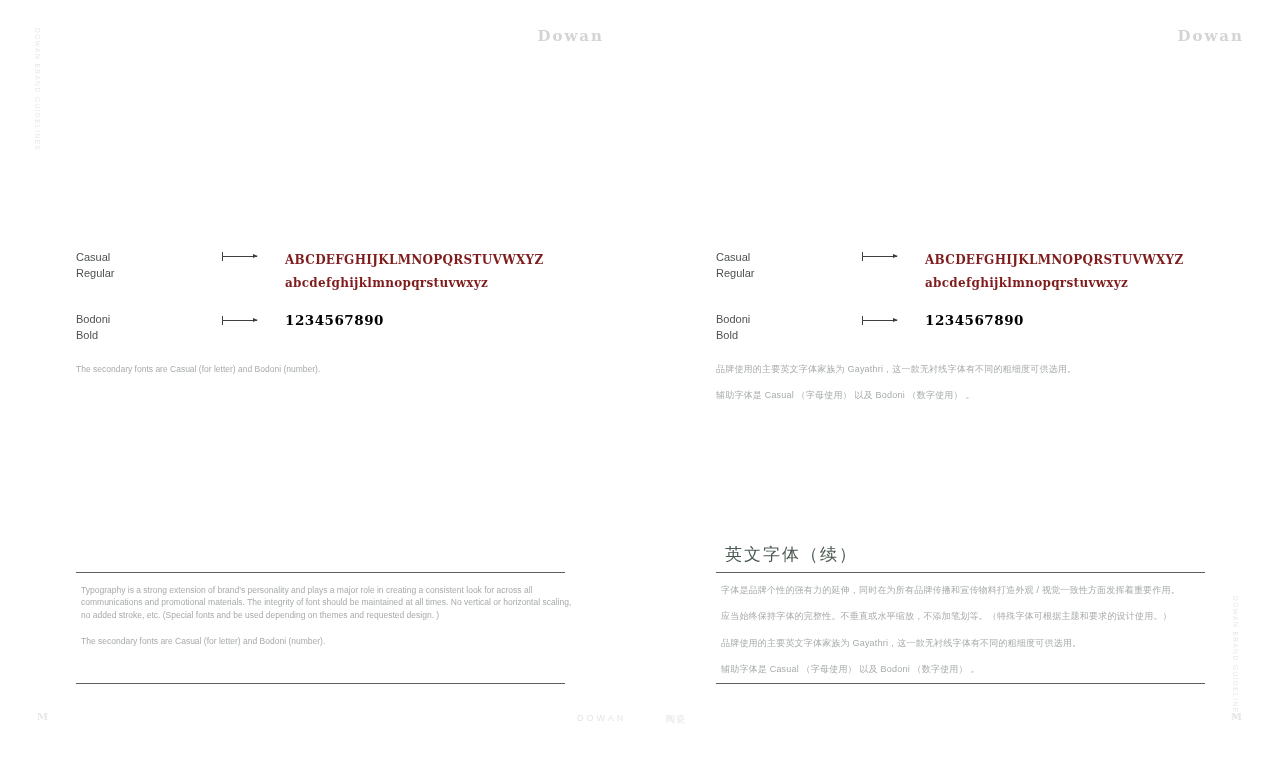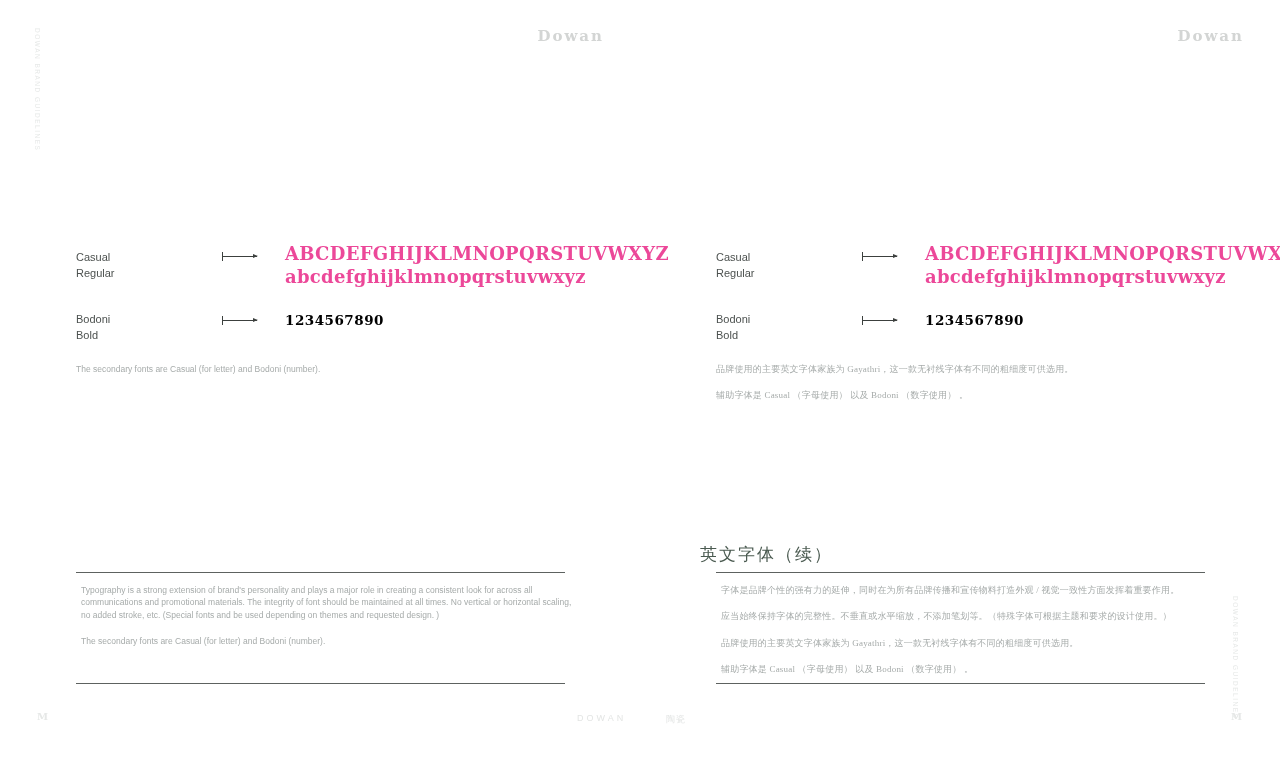--- a/index.html
+++ b/index.html
@@ -41,9 +41,9 @@
   }
 
   .spec-samples{
-    position:absolute;left:285px;top:243px;
-    font-family:"DejaVu Serif",serif;font-size:18px;line-height:22.5px;
-    color:#ec4899;letter-spacing:0.3px;font-weight:bold;
+    position:absolute;left:285px;top:249px;
+    font-family:"DejaVu Serif",serif;font-size:12px;line-height:22.5px;
+    color:#7f1d1d;letter-spacing:0.3px;font-weight:bold;
   }
   .spec-num{
     position:absolute;left:285px;top:312px;

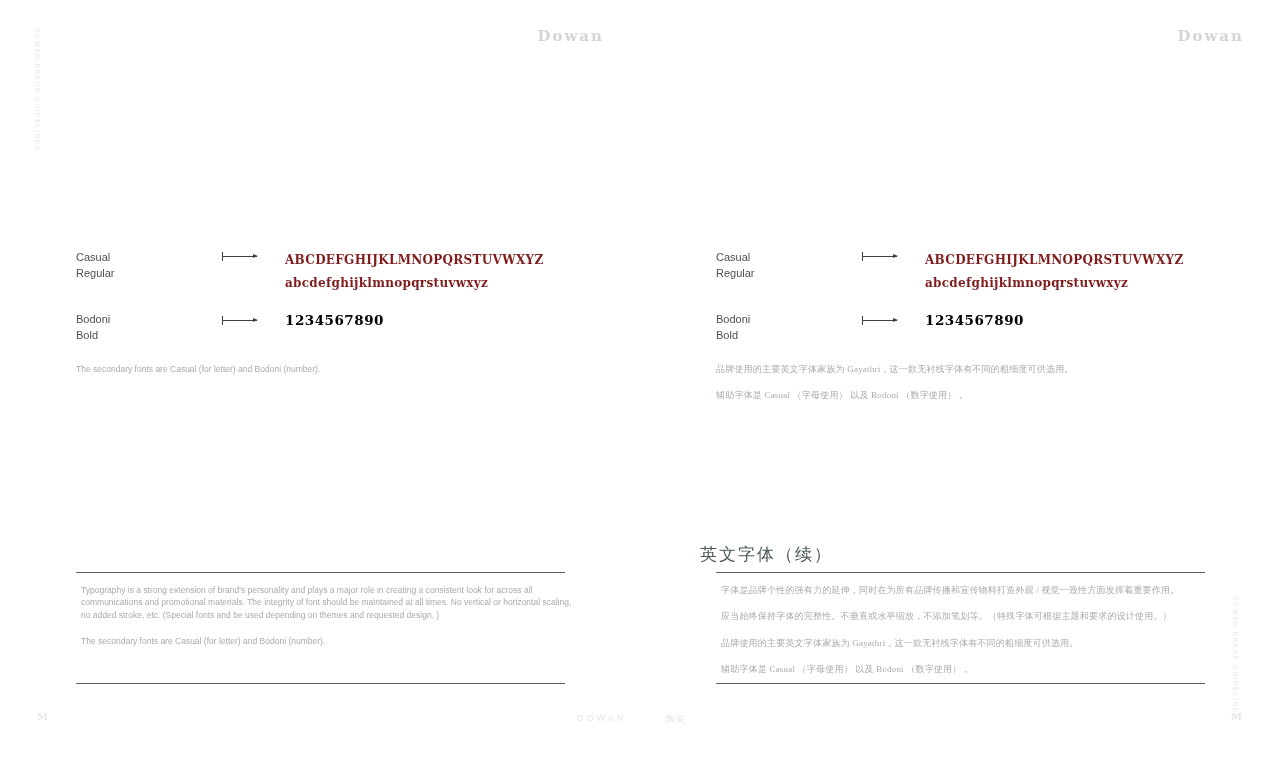--- a/index.html
+++ b/index.html
@@ -69,7 +69,7 @@
 
   .paras{position:absolute;left:81px;top:584px;width:492px;}
   .para{font-size:8.5px;color:#a6abaa;line-height:12.4px;margin:0 0 14px 0;}
-  .para-cn{font-size:9px;letter-spacing:0.2px;font-family:Liberation Serif, serif;}
+  .para-cn{font-size:9px;letter-spacing:0.2px;}
 
   .footer-item{position:absolute;font-size:9px;color:#e3e5e4;}
   .footer-brand{left:577px;top:713px;letter-spacing:3px;}

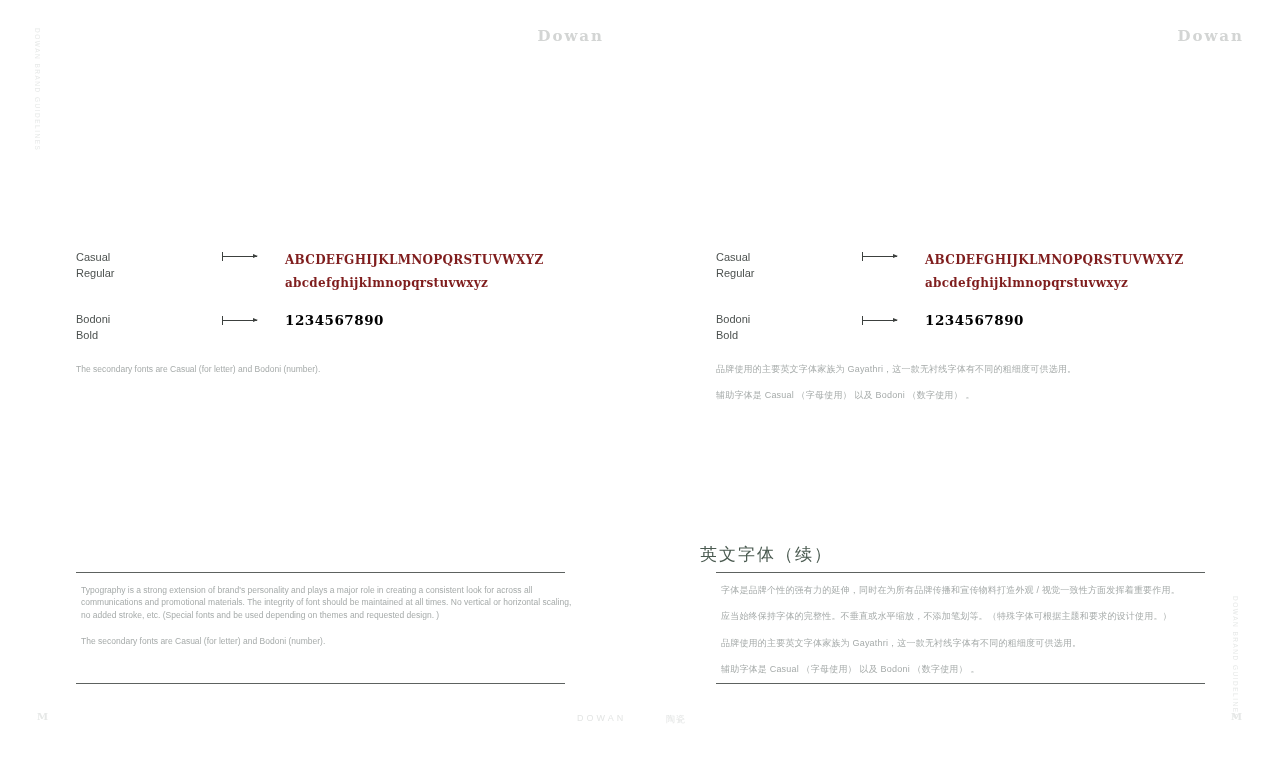--- a/index.html
+++ b/index.html
@@ -60,7 +60,7 @@
     font-size:18.5px;color:#4a5a50;letter-spacing:0.3px;
   }
   .section-heading-cn{
-    position:absolute;left:60px;top:543px;
+    position:absolute;left:85px;top:543px;
     font-size:17px;color:#4a5a50;letter-spacing:2px;
   }
   .rule{position:absolute;left:76px;width:489px;height:1px;background:#5d6260;}

